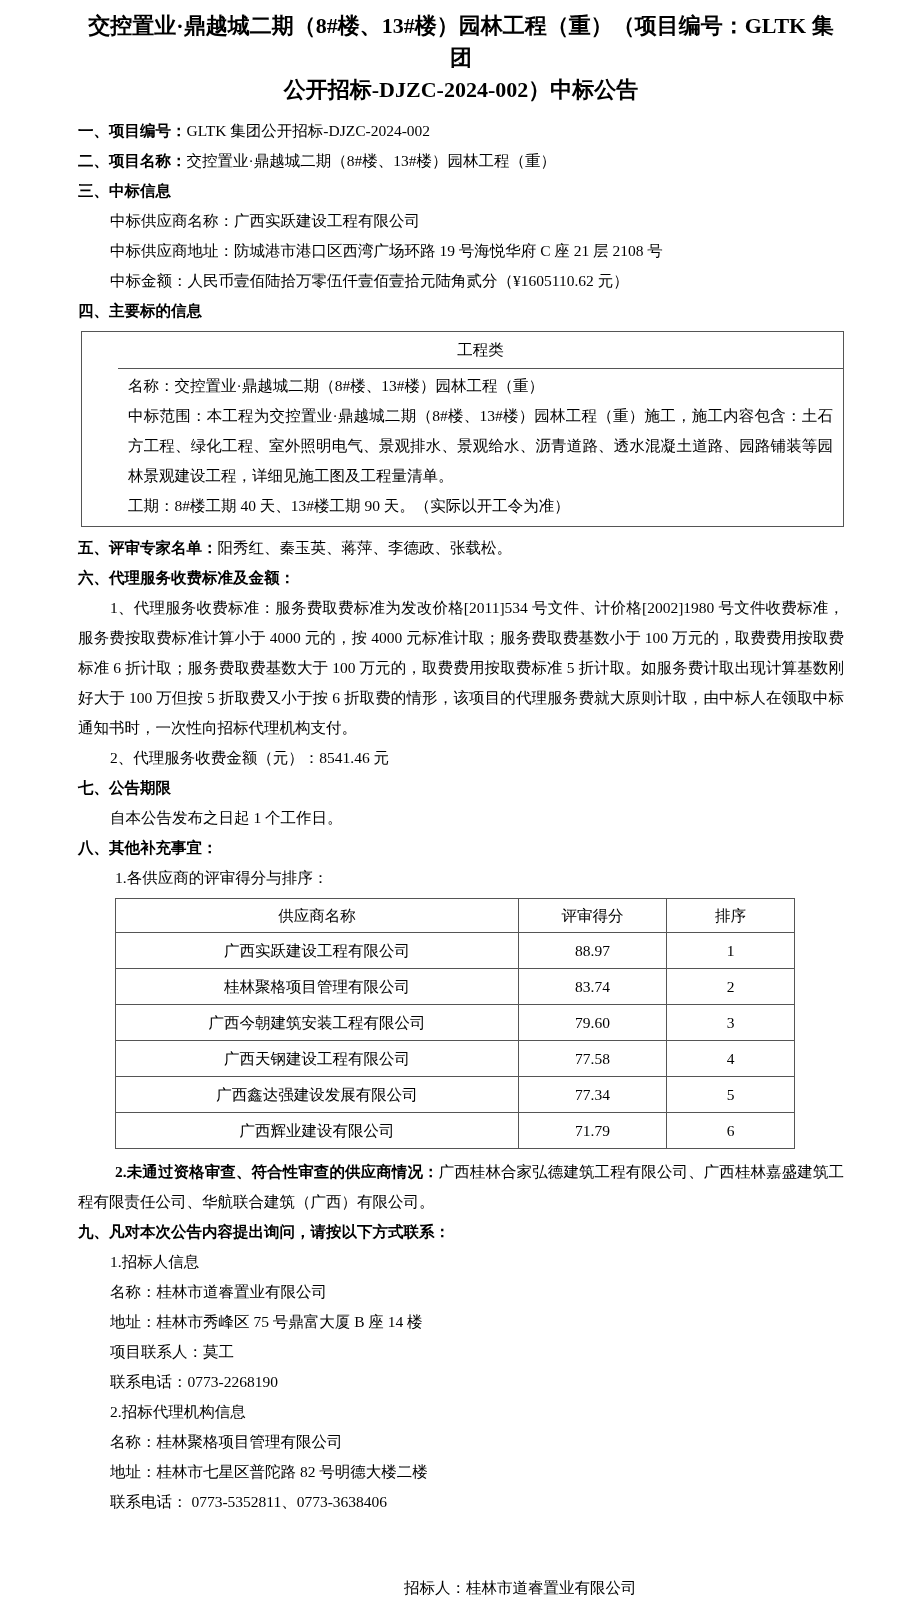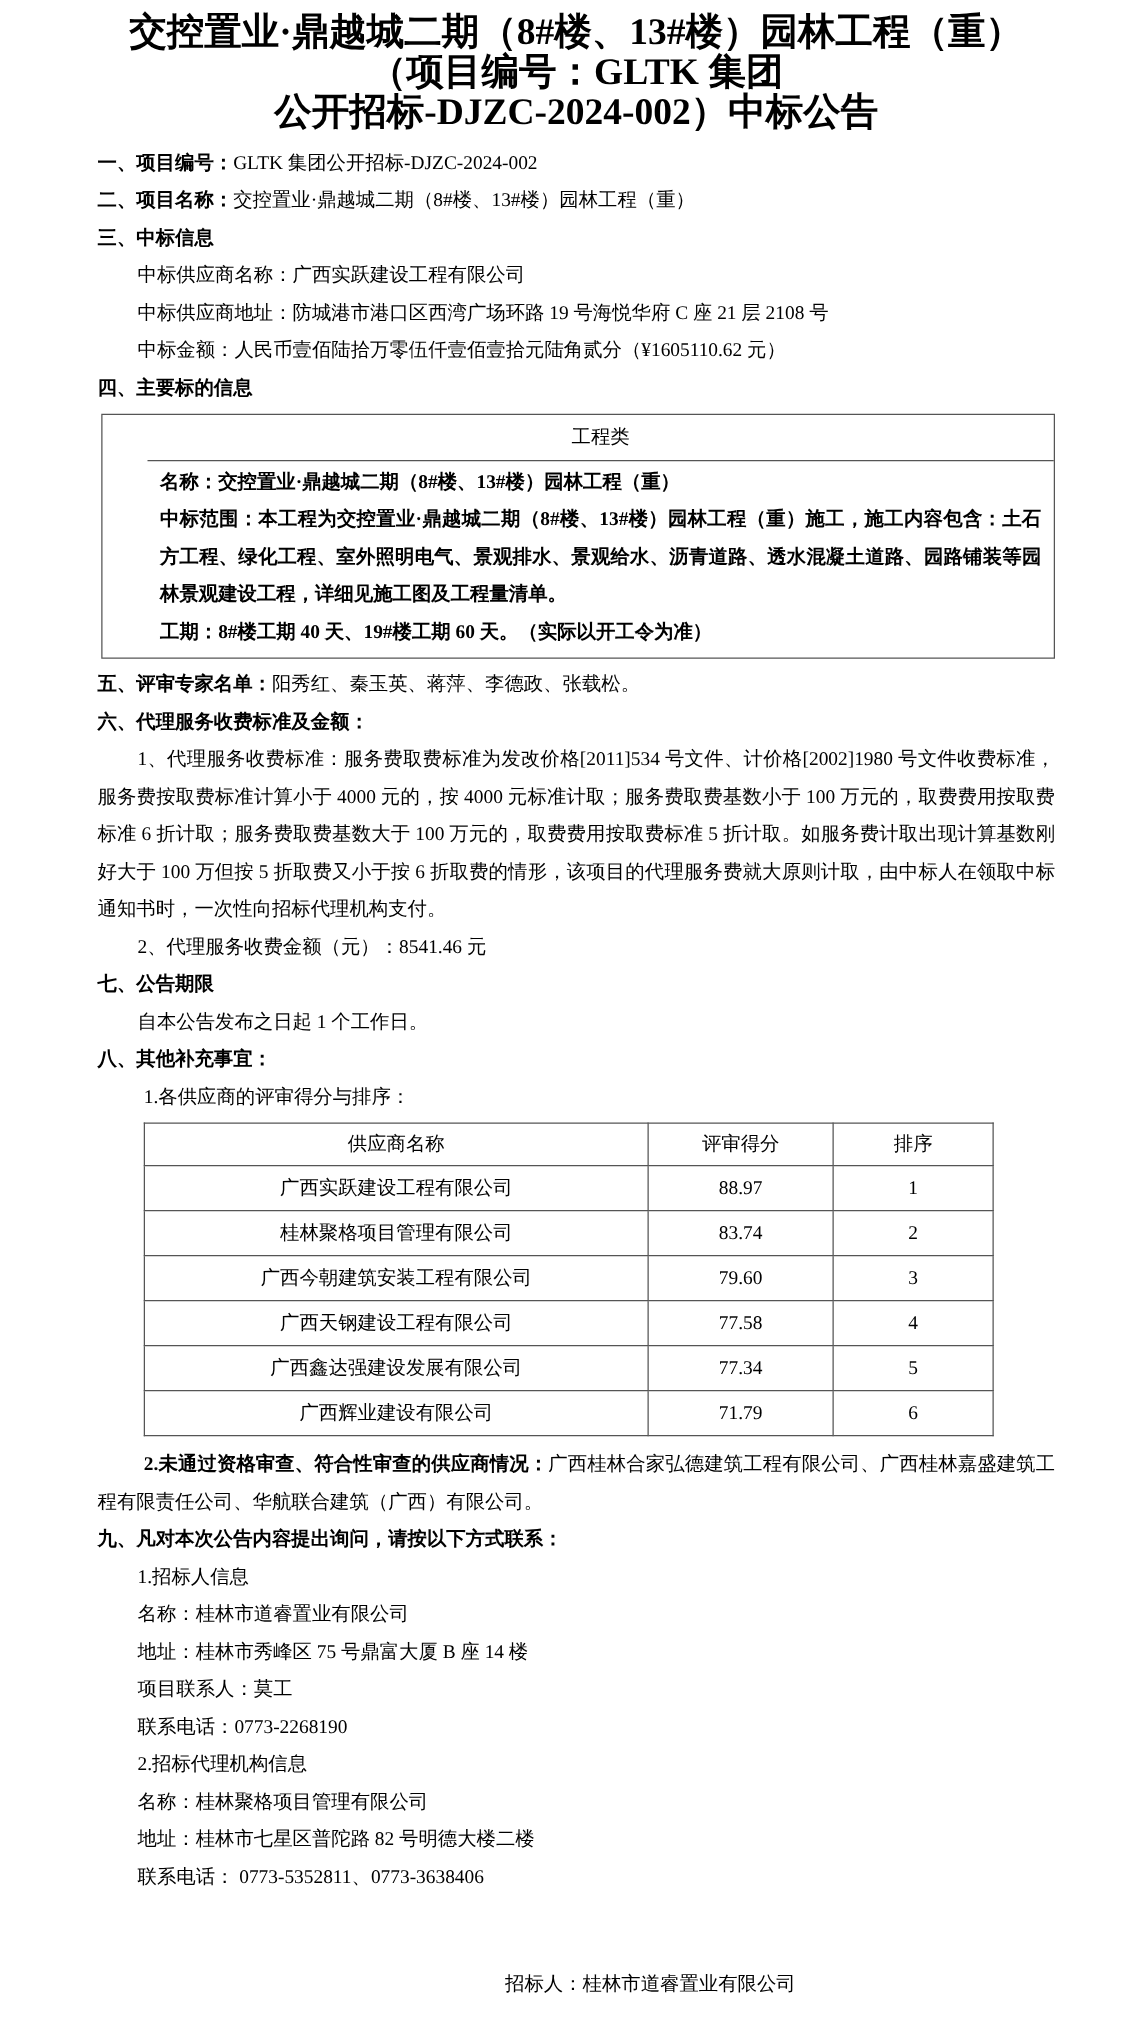--- a/index.html
+++ b/index.html
@@ -16,7 +16,7 @@
     line-height: 30px;
   }
   .doc-title {
-    font-size: 30px;
+    font-size: 22px;
     line-height: 32px;
     font-weight: bold;
     text-align: center;

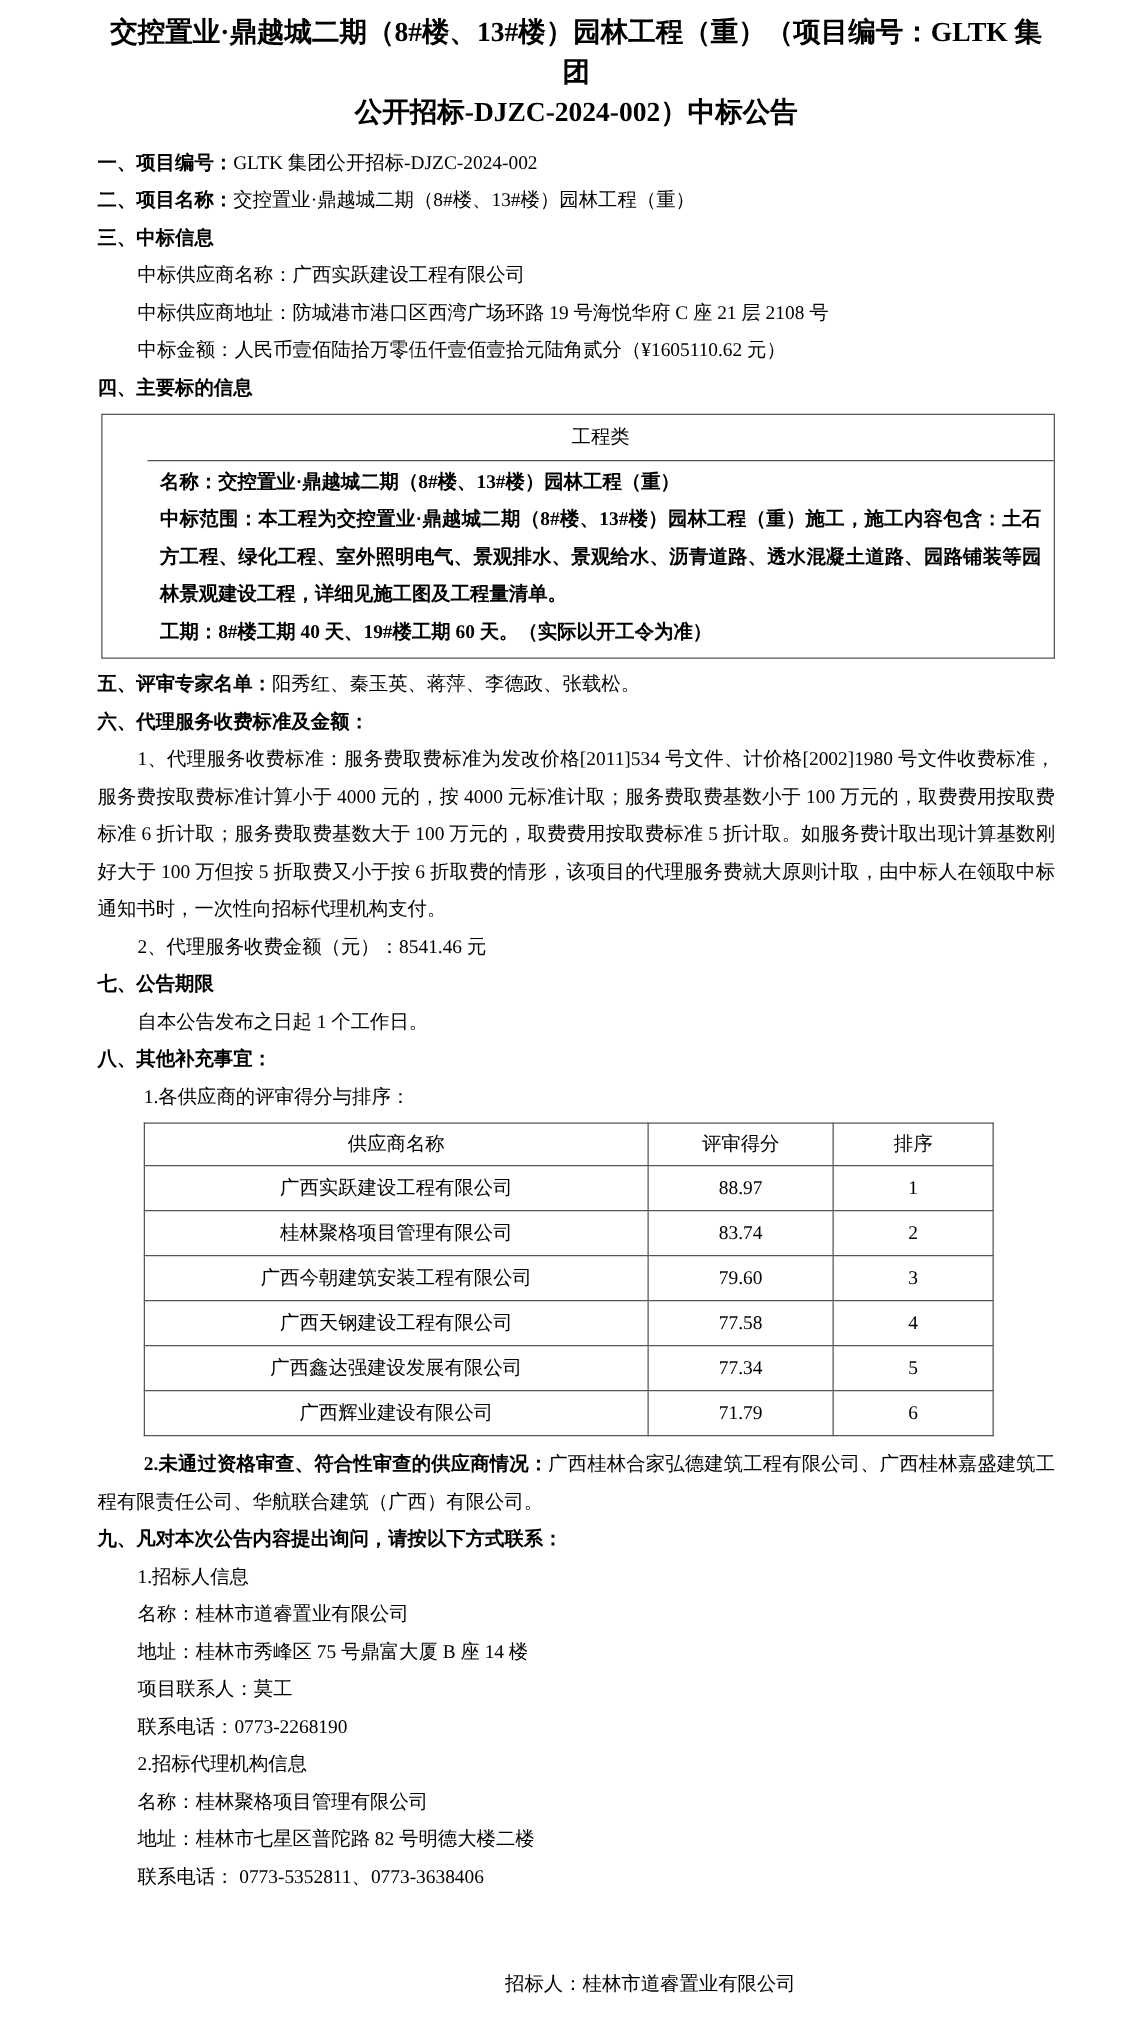--- a/index.html
+++ b/index.html
@@ -46,7 +46,7 @@
     padding: 3px 0;
   }
   .box-body { padding: 2px 10px 5px 10px; }
-  .box-body p { text-align: justify; font-weight: bold; }
+  .box-body p { text-align: justify; }
   
   .score-table {
     border-collapse: collapse;

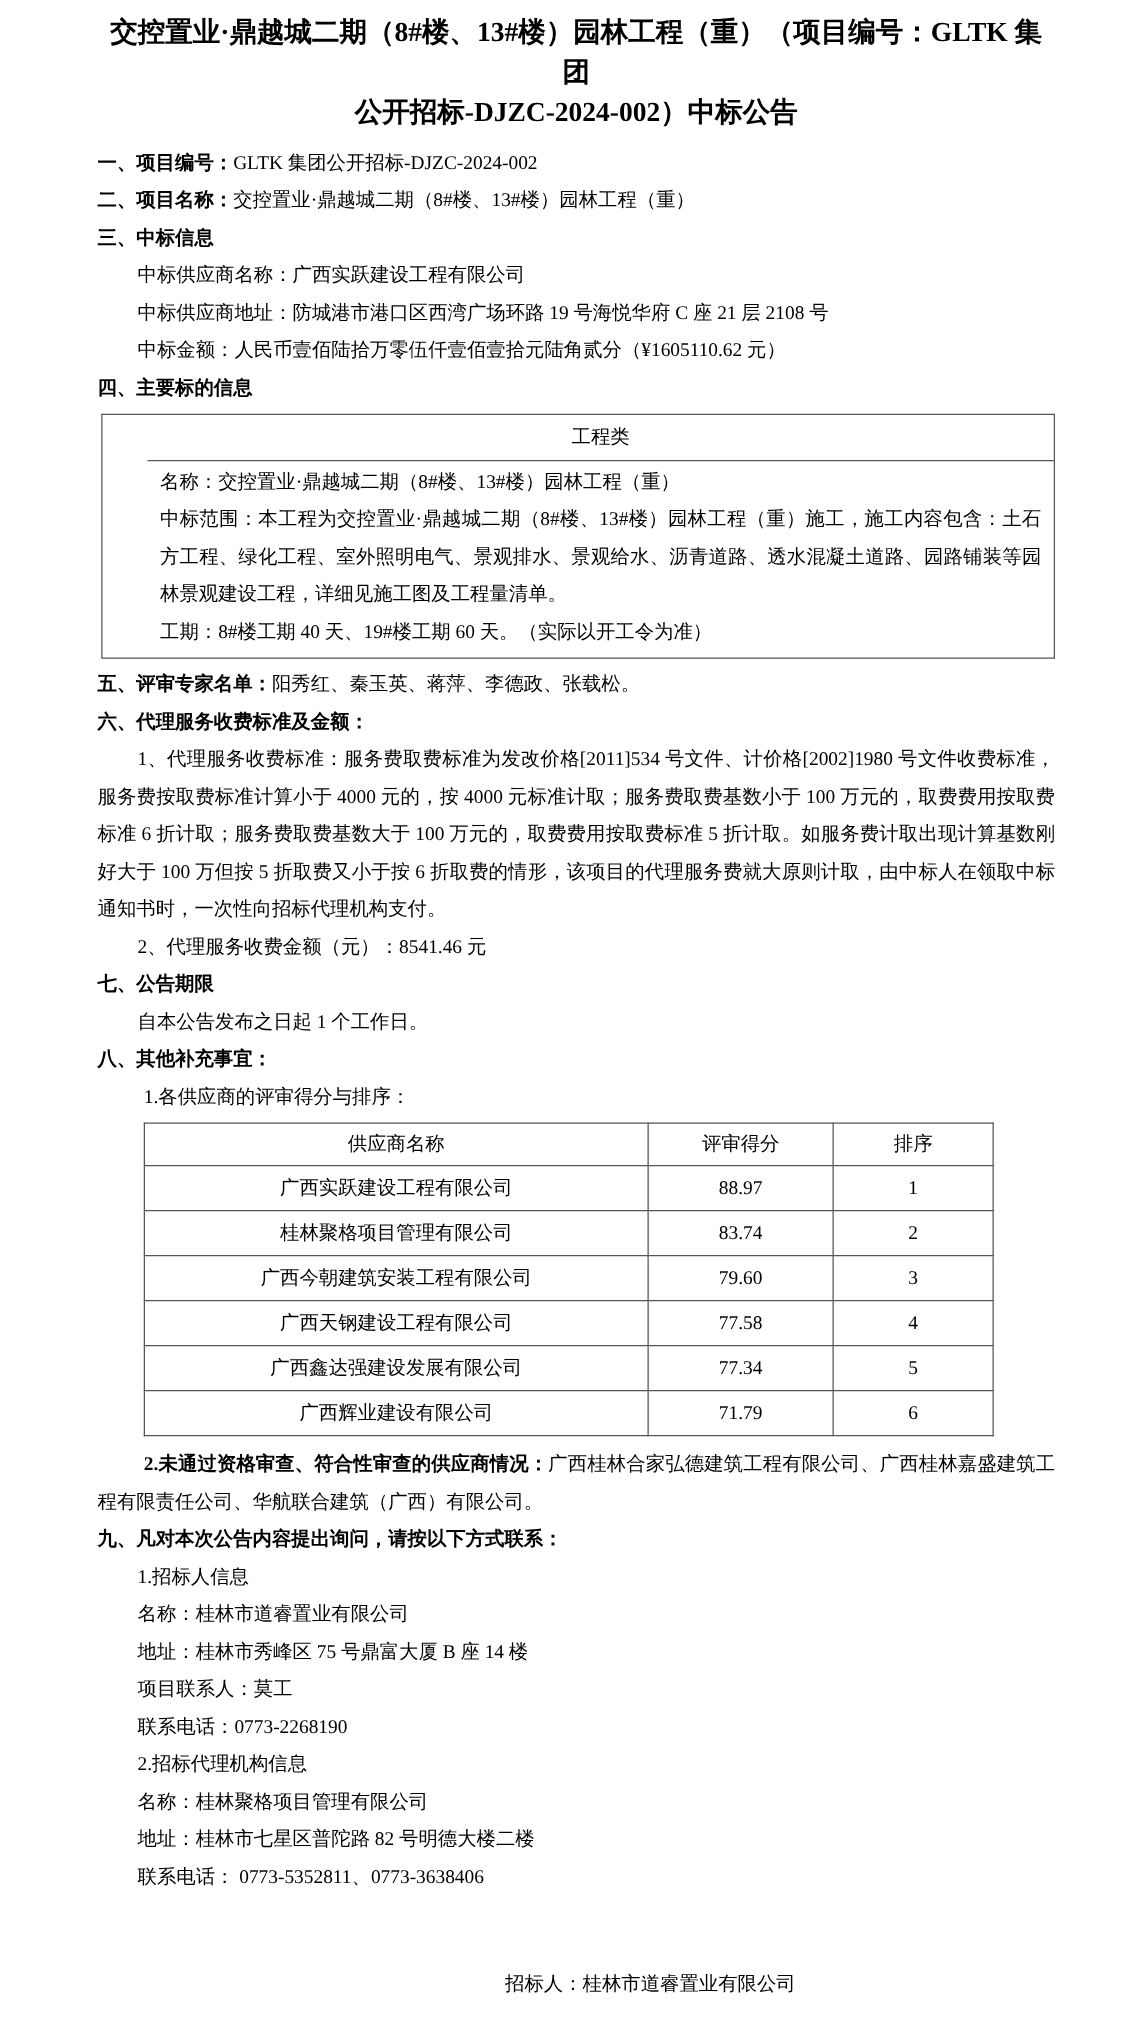--- a/index.html
+++ b/index.html
@@ -97,7 +97,7 @@
     <div class="box-body">
       <p>名称：交控置业·鼎越城二期（8#楼、13#楼）园林工程（重）</p>
       <p>中标范围：本工程为交控置业·鼎越城二期（8#楼、13#楼）园林工程（重）施工，施工内容包含：土石方工程、绿化工程、室外照明电气、景观排水、景观给水、沥青道路、透水混凝土道路、园路铺装等园林景观建设工程，详细见施工图及工程量清单。</p>
-      <p>工期：8#楼工期 40 天、19#楼工期 60 天。（实际以开工令为准）</p>
+      <p>工期：8#楼工期 40 天、13#楼工期 90 天。（实际以开工令为准）</p>
     </div>
   </div>
 

